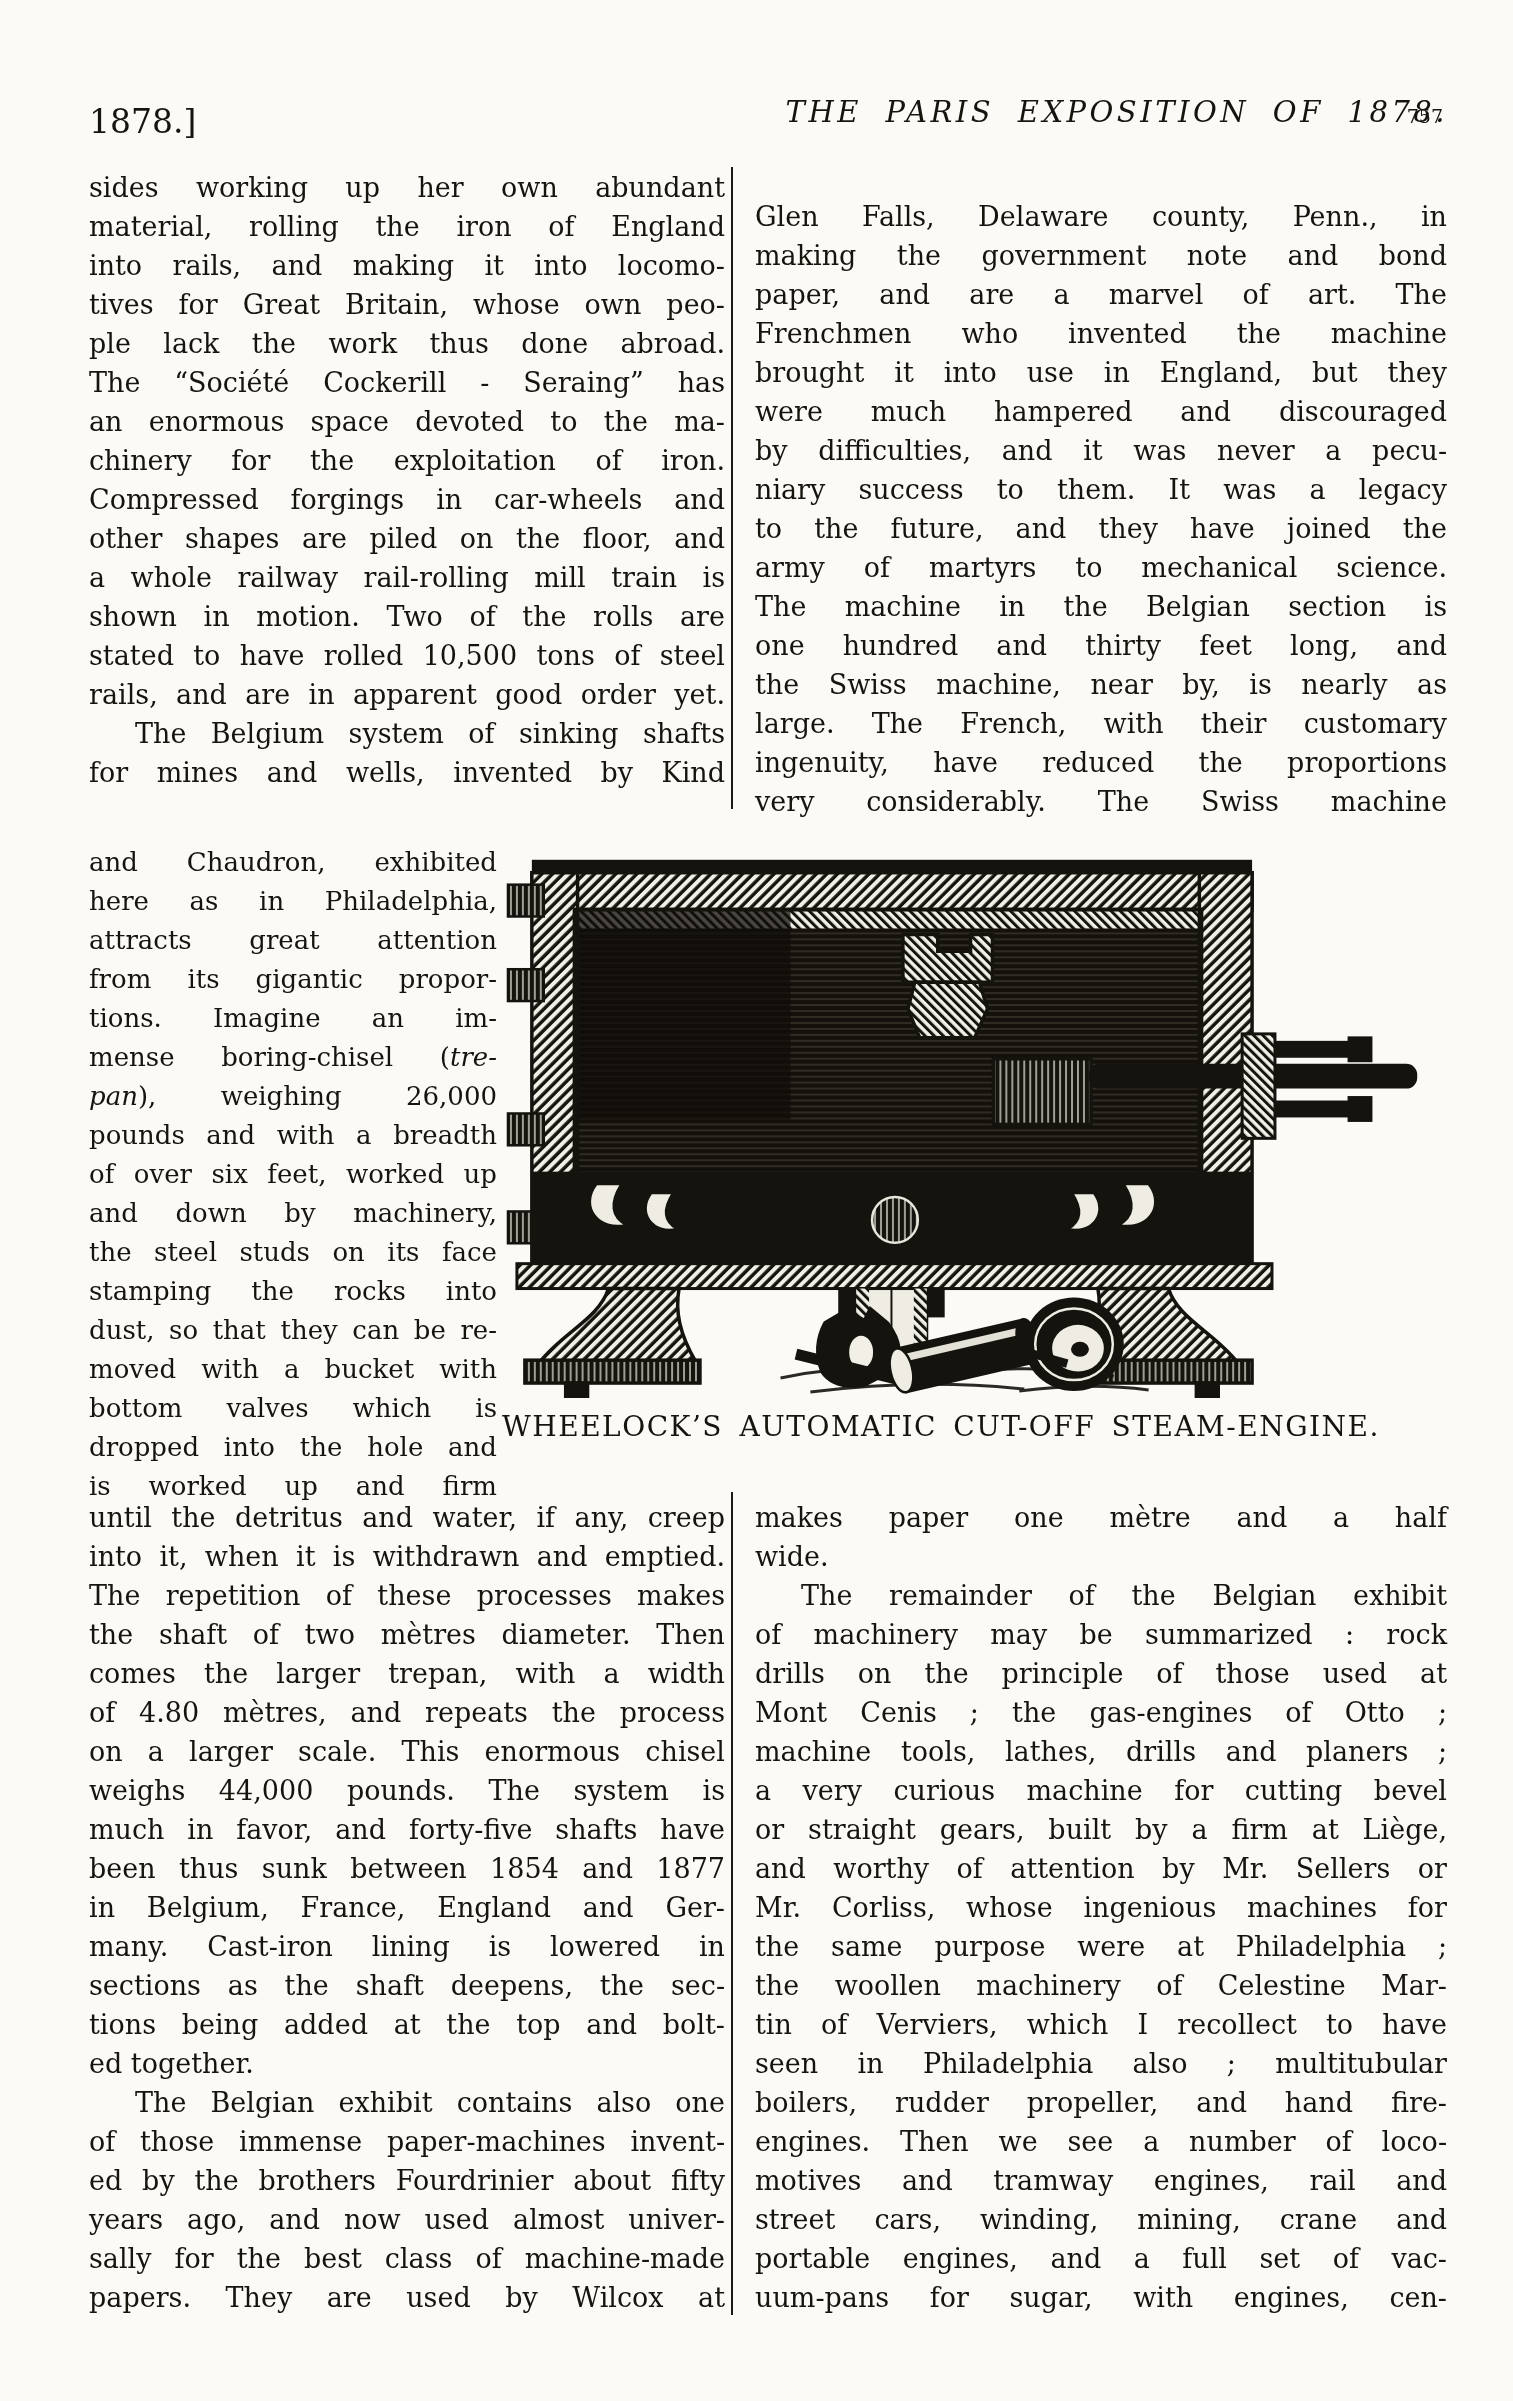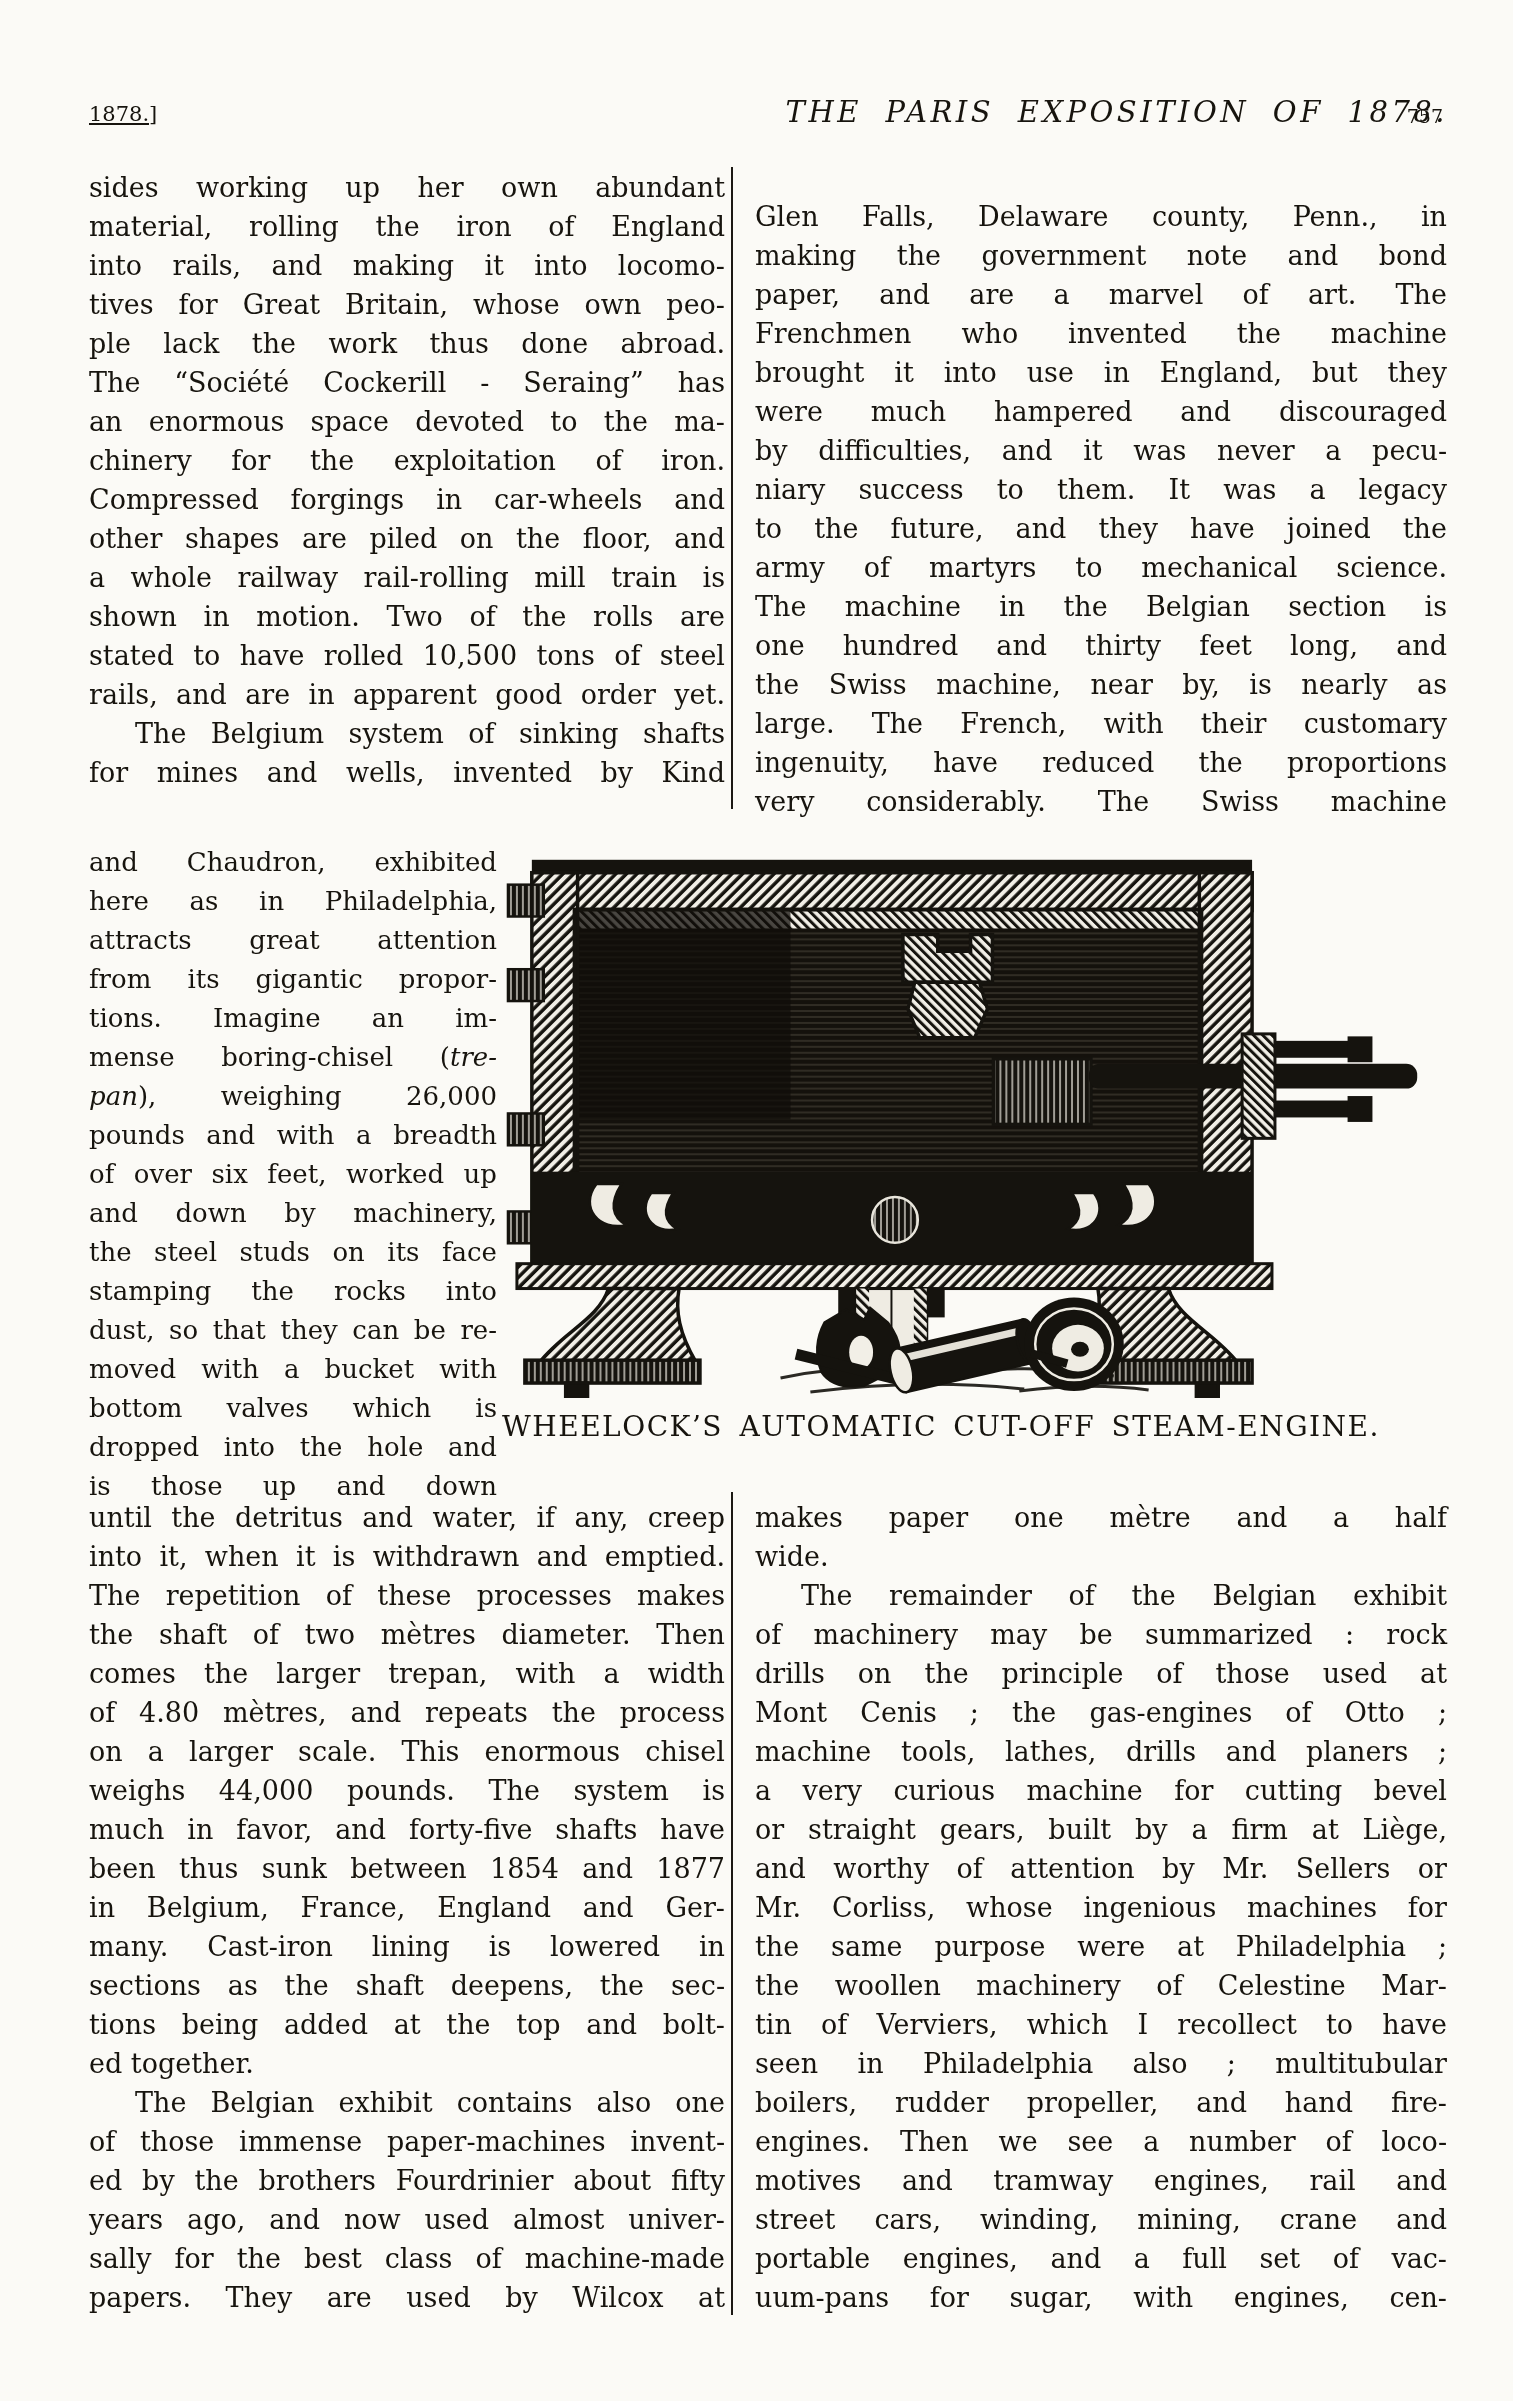--- a/index.html
+++ b/index.html
@@ -8,7 +8,7 @@
     font-family:"DejaVu Serif","Liberation Serif",serif;color:#17140e;overflow:hidden;
   }
   .running-head{position:absolute;left:89px;top:95px;width:1359px;height:55px;}
-  .hd-left{position:absolute;left:0;top:7px;font-size:21px;text-decoration:underline;}
+  .hd-left{position:absolute;left:0;top:7px;font-size:33px;}
   .hd-title{position:absolute;left:0;right:0;top:0;text-align:right;font-size:29px;font-style:italic;letter-spacing:3.5px;word-spacing:11px;}
   .hd-page{position:absolute;right:5px;top:10px;font-size:19px;}
   .col{position:absolute;font-size:27px;}

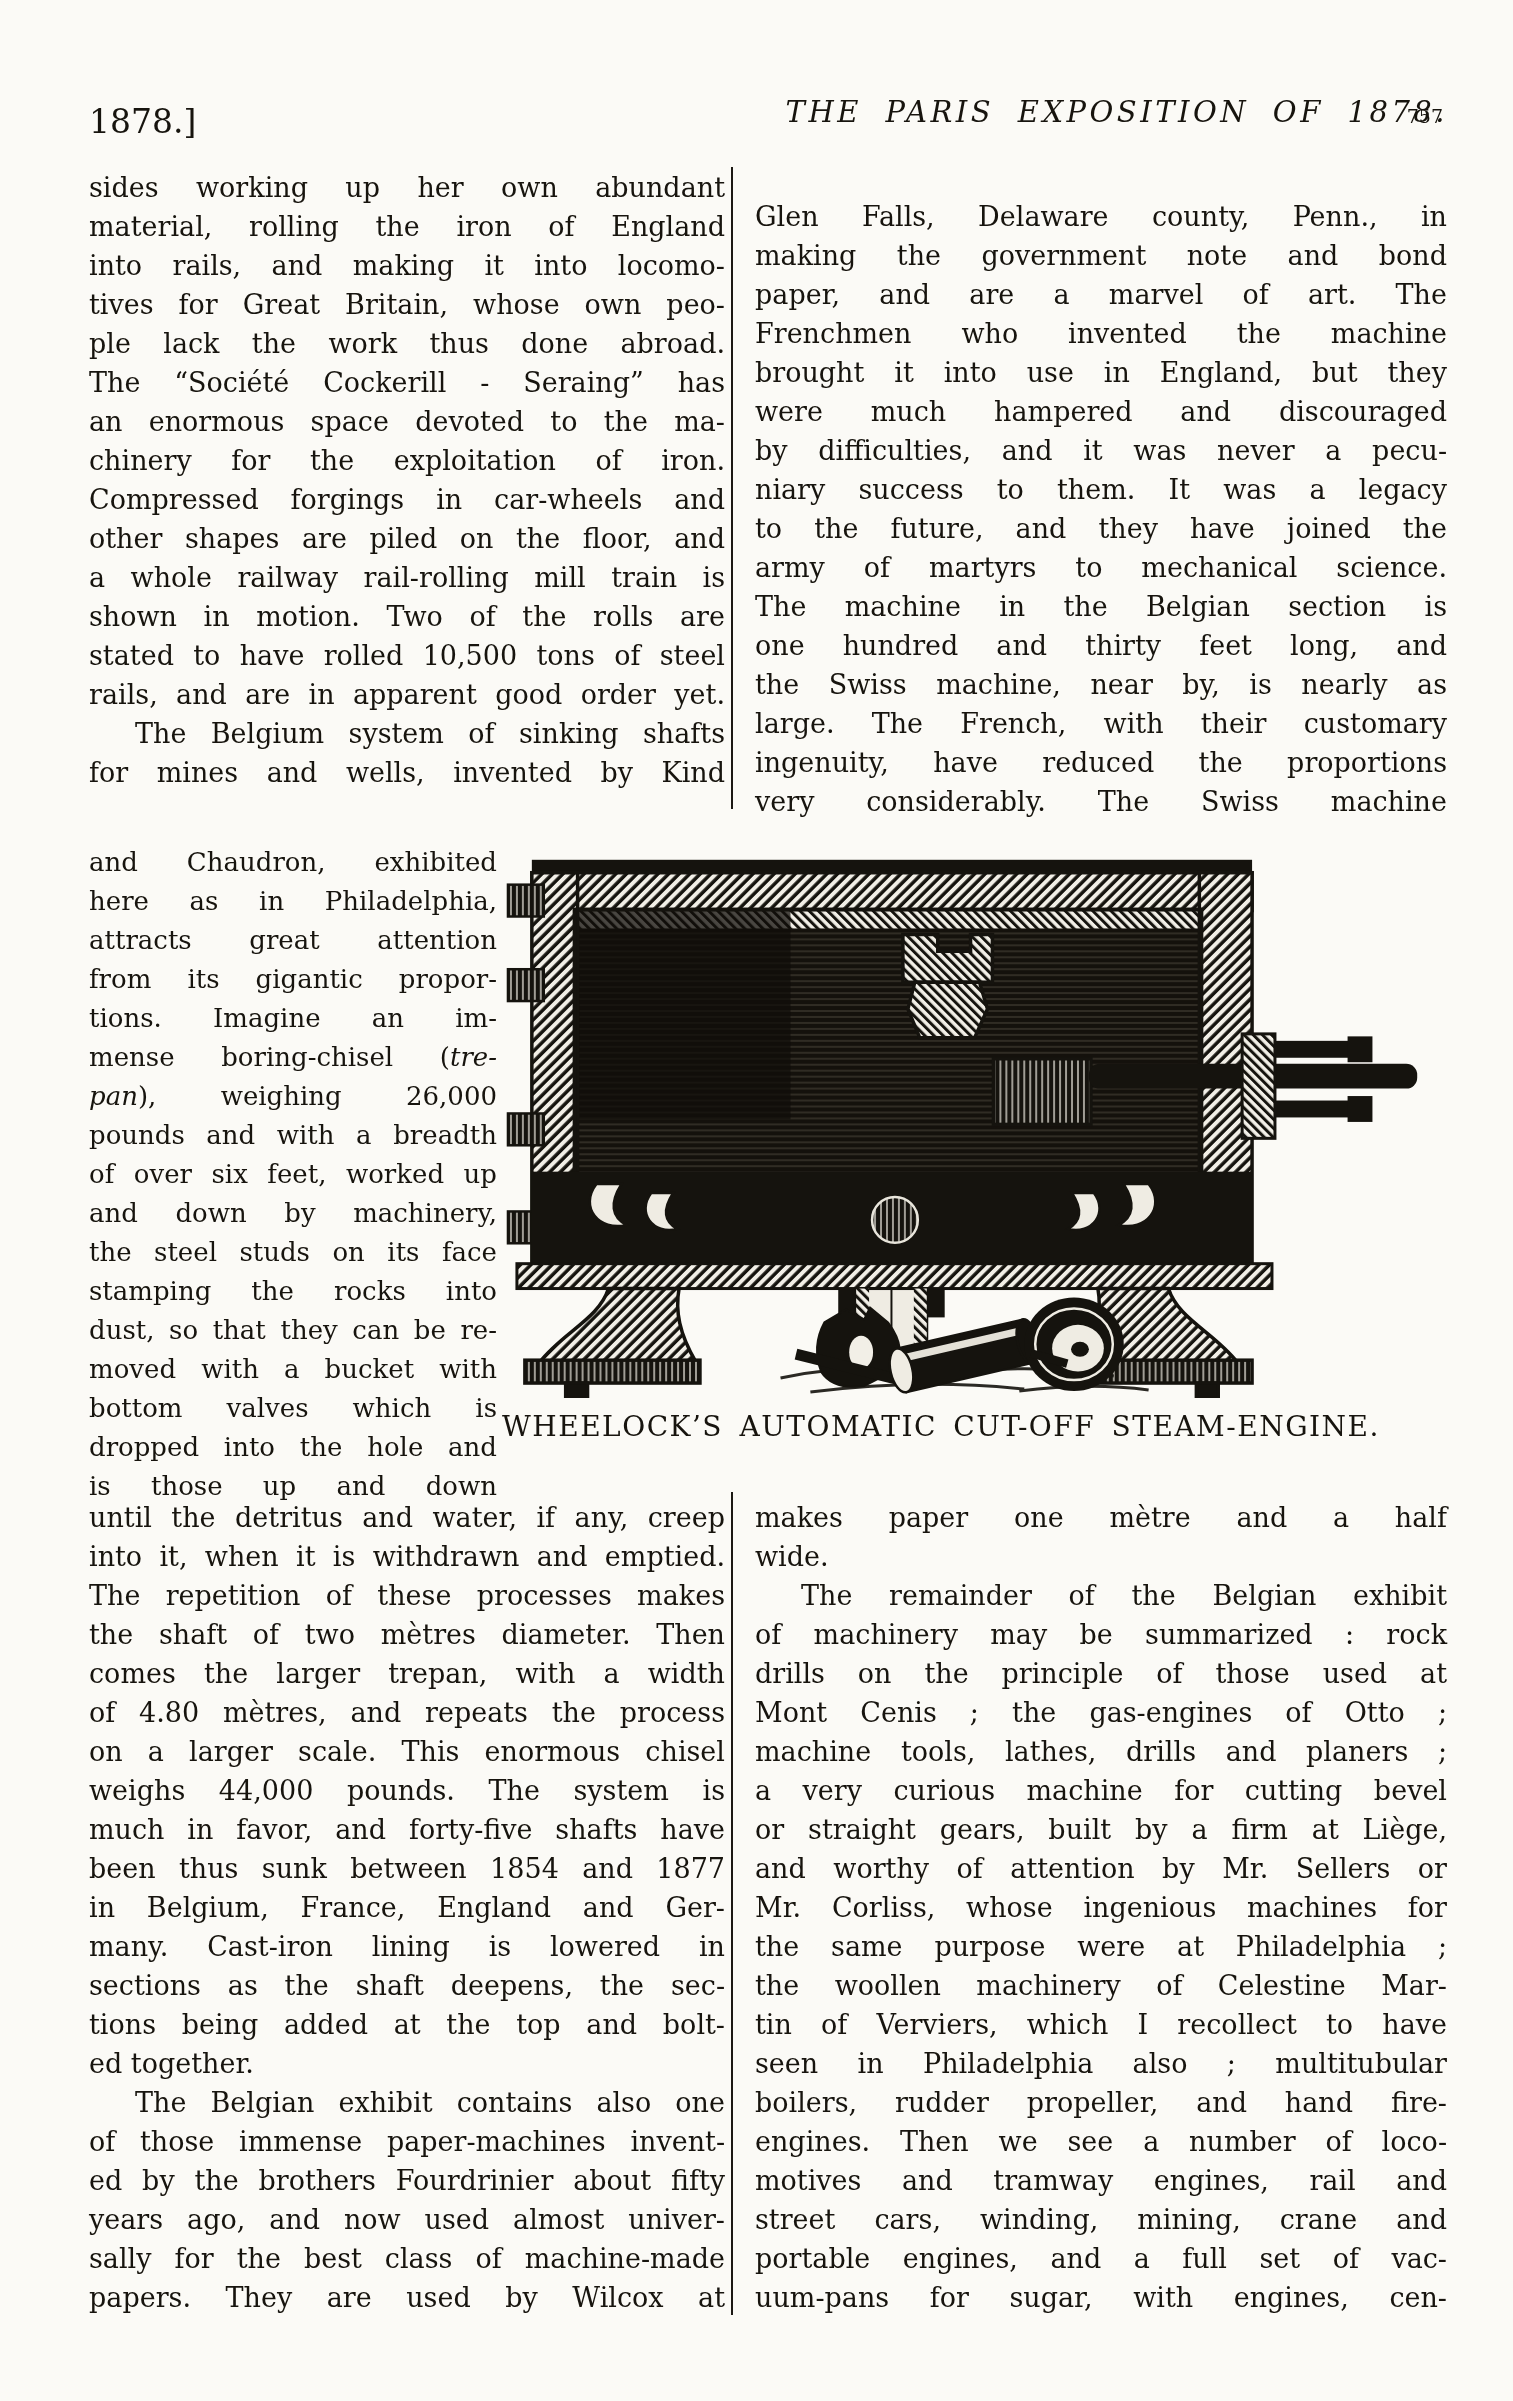--- a/index.html
+++ b/index.html
@@ -93,7 +93,7 @@
       <div class="line">moved with a bucket with</div>
       <div class="line">bottom valves which is</div>
       <div class="line">dropped into the hole and</div>
-      <div class="line">is those up and down</div>
+      <div class="line">is worked up and firm</div>
     </section>
   <section class="col left-bottom">
       <div class="line">until the detritus and water, if any, creep</div>

